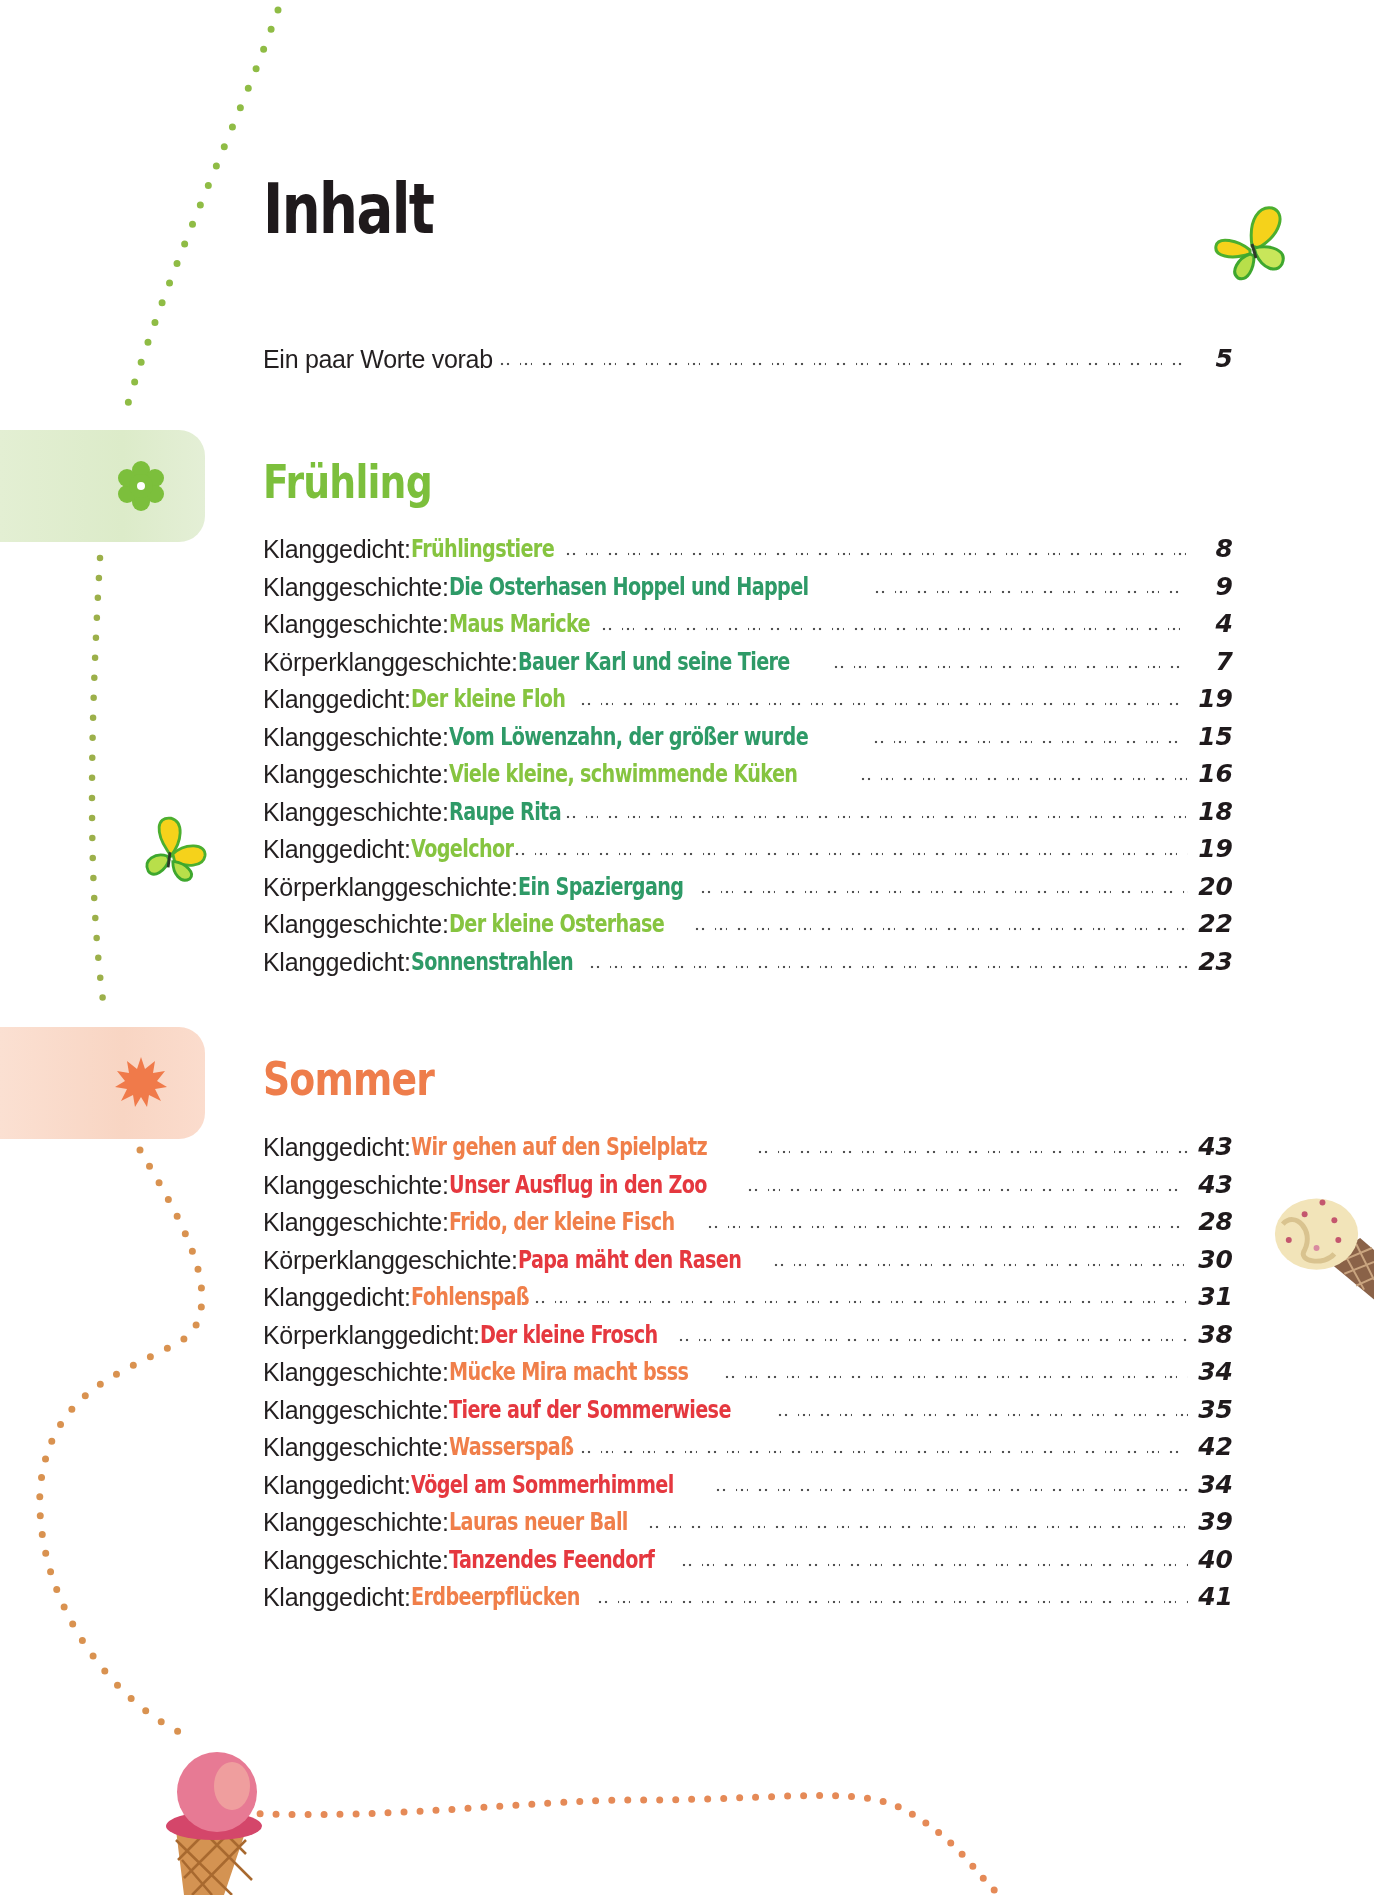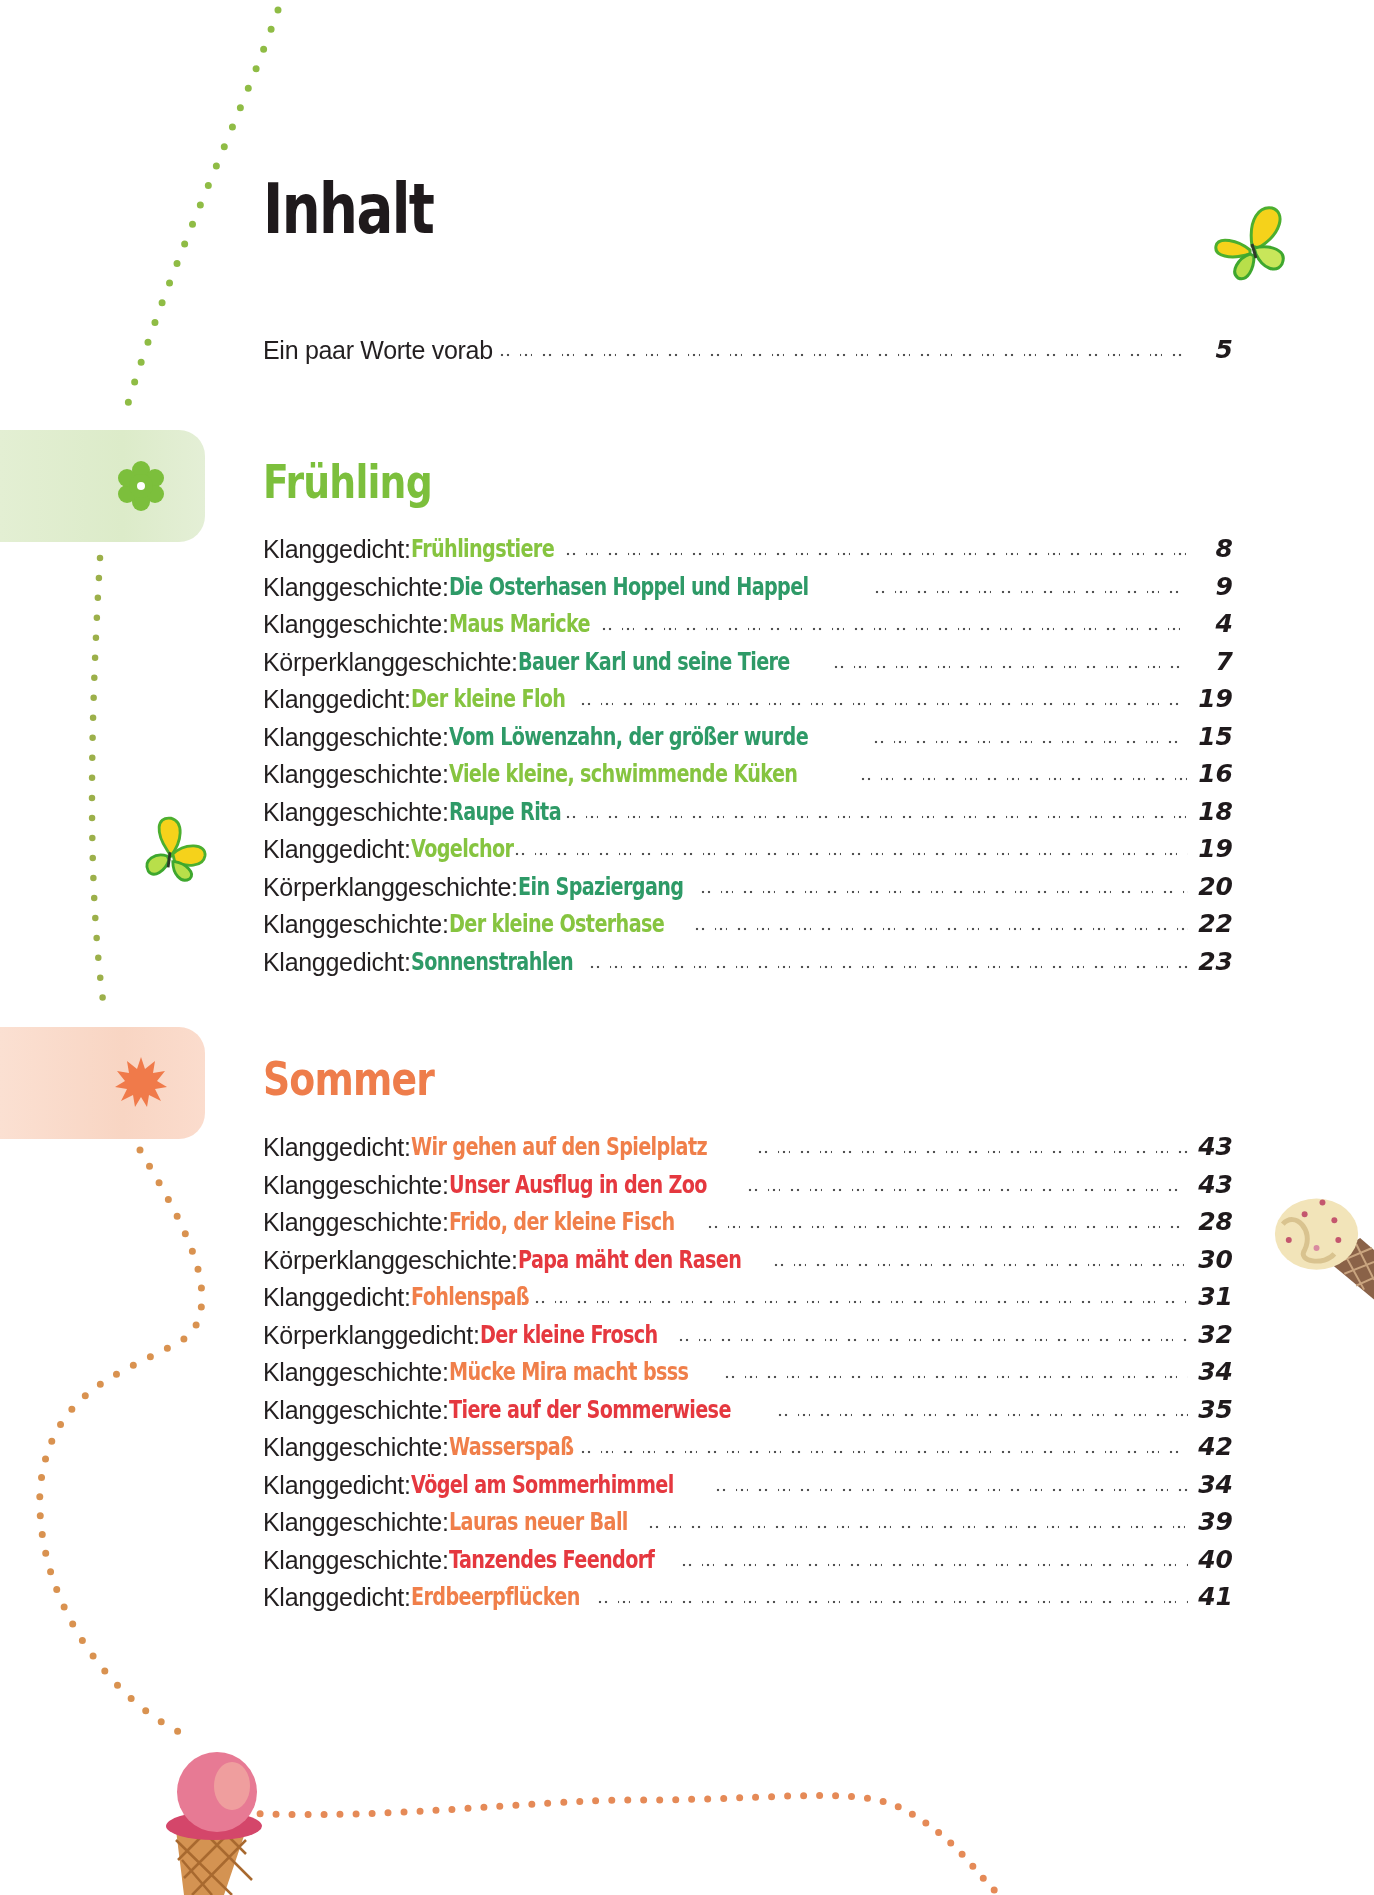--- a/index.html
+++ b/index.html
@@ -80,7 +80,7 @@
 
 <h1 class="title">Inhalt</h1>
 
-<div class="toc-row" style="top:331px">
+<div class="toc-row" style="top:340px">
   <span class="prefix">Ein paar Worte vorab</span>
   <span class="leader"></span>
   <span class="page">5</span>

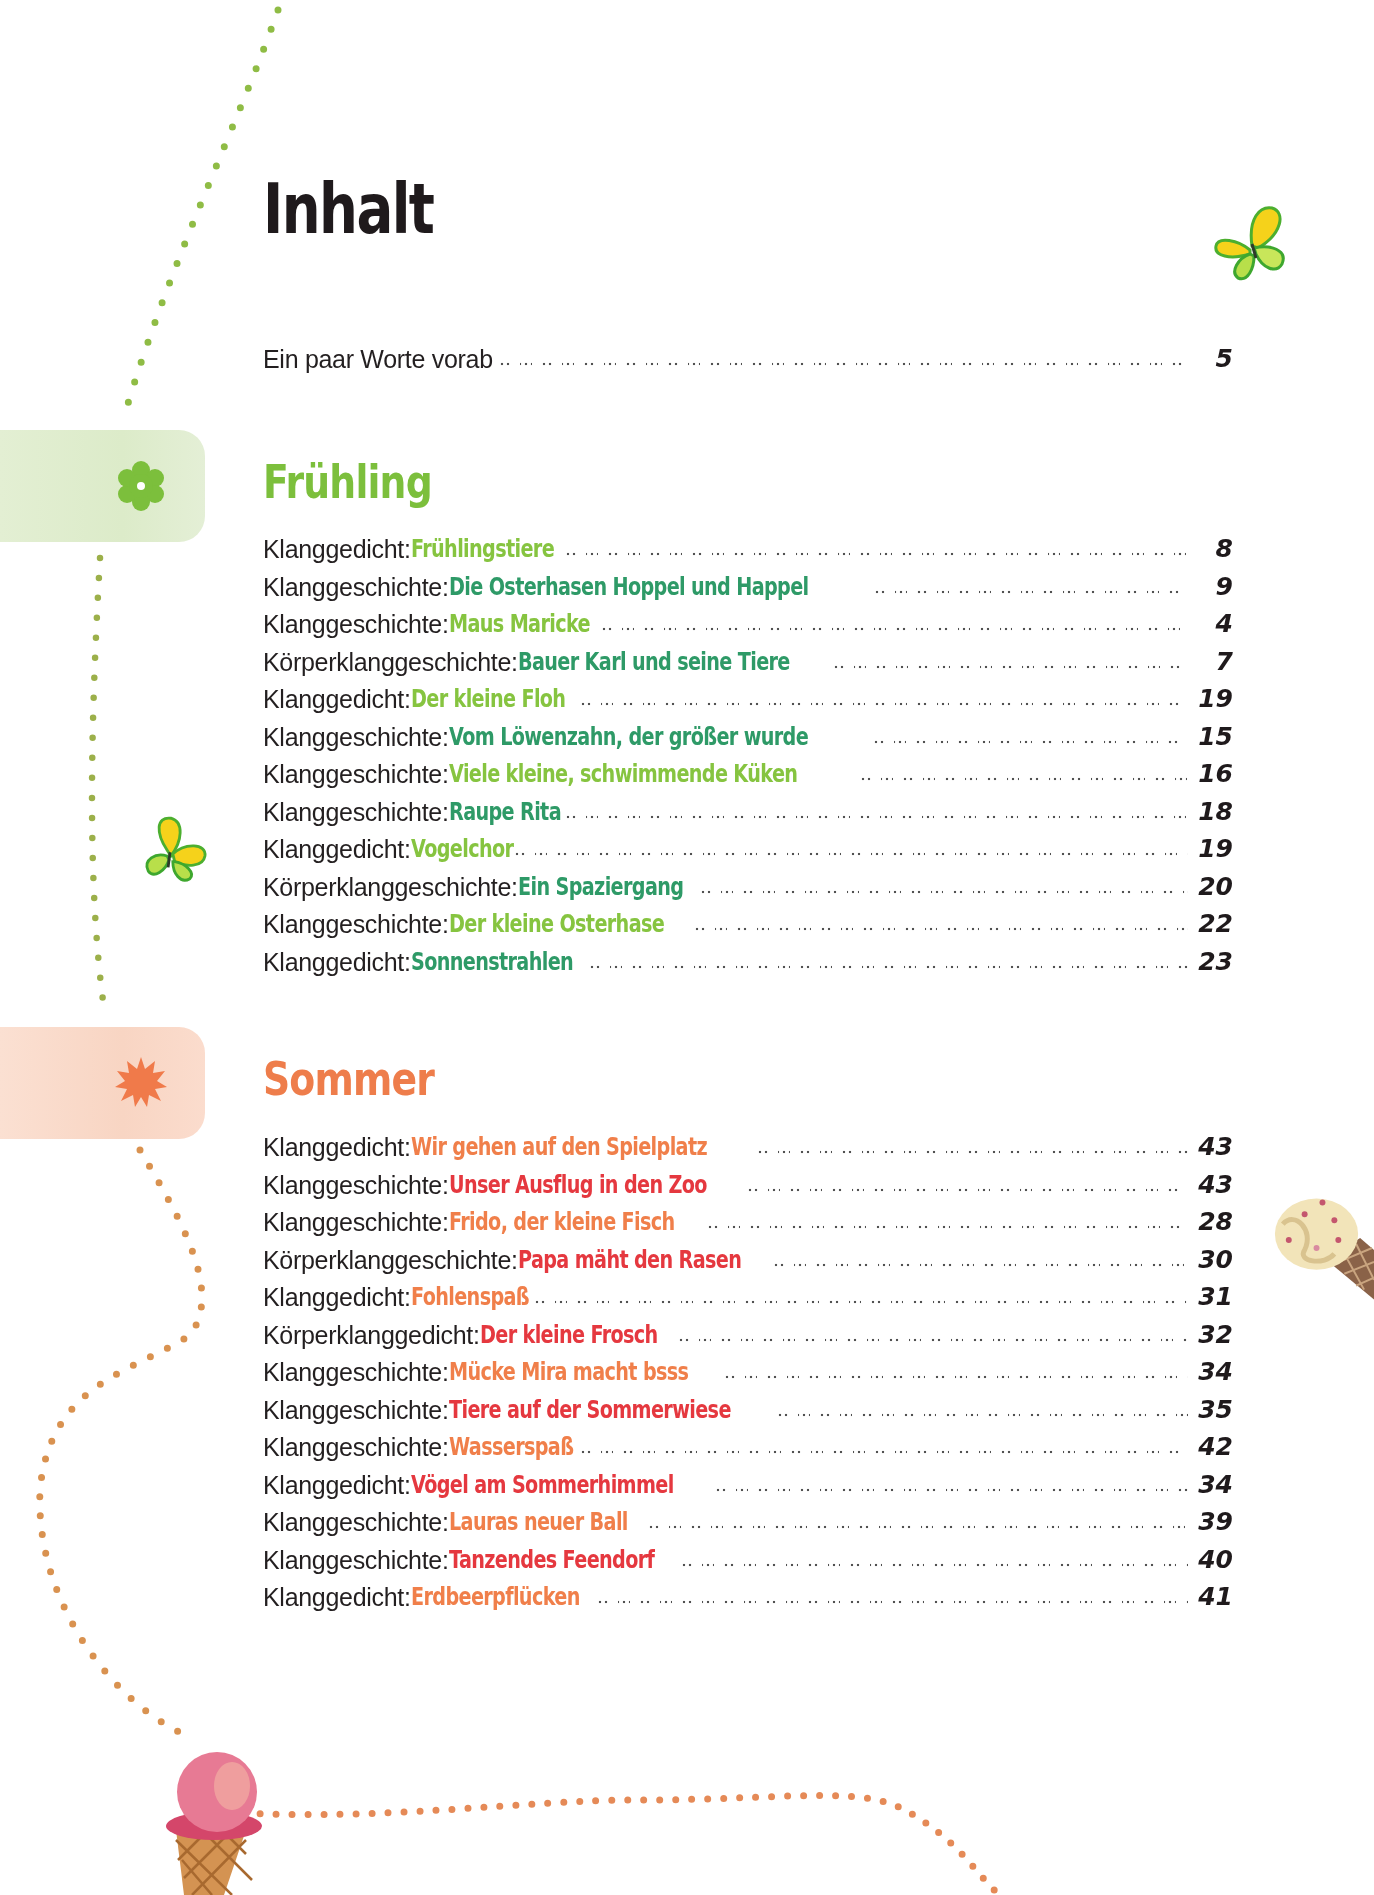--- a/index.html
+++ b/index.html
@@ -219,7 +219,7 @@
       <span class="prefix">Körperklanggedicht: </span>
       <span class="story" style="color:#e5383f">Der kleine Frosch</span>
       <span class="leader"></span>
-      <span class="page">32</span>
+      <span class="page">38</span>
     </div>
   <div class="toc-row" style="top:1353px">
       <span class="prefix">Klanggeschichte: </span>

